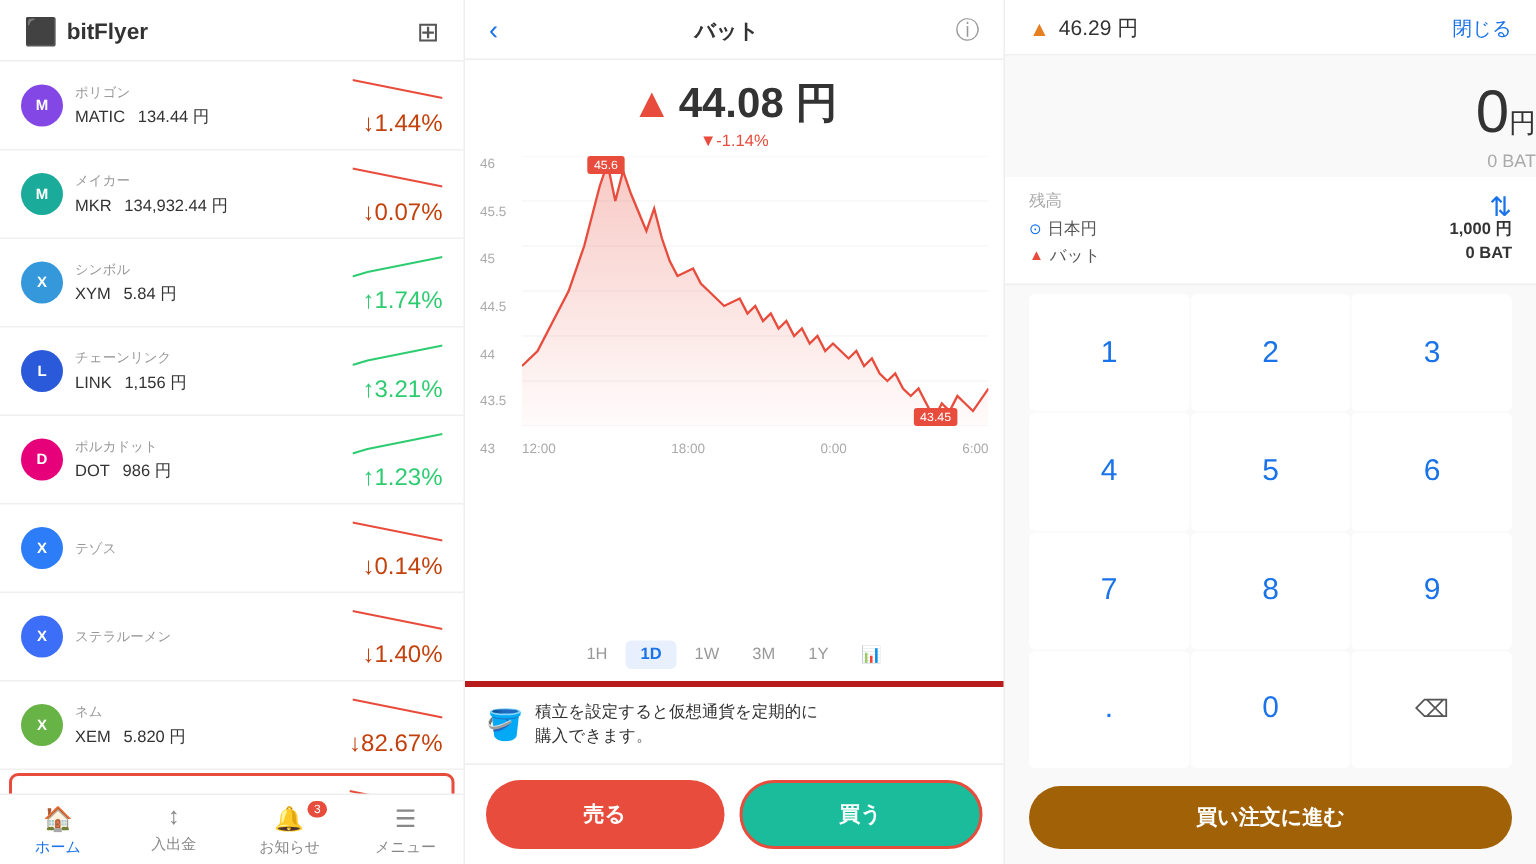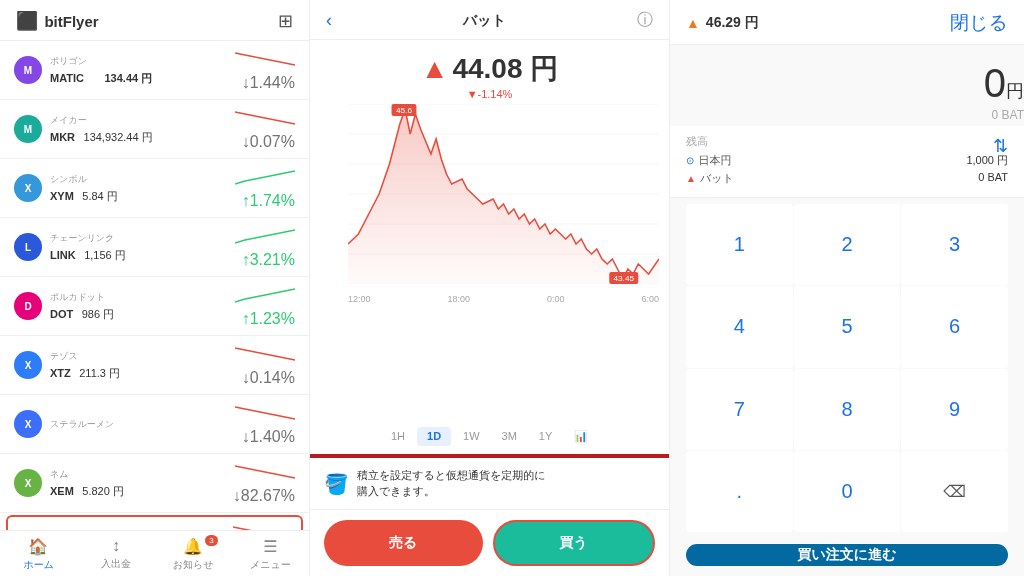--- a/index.html
+++ b/index.html
@@ -312,7 +312,7 @@
     }
     .alert-price {
       font-size: 14px;
-      font-weight: 700;
+      font-weight: 400;
       color: #333;
     }
     .close-btn {

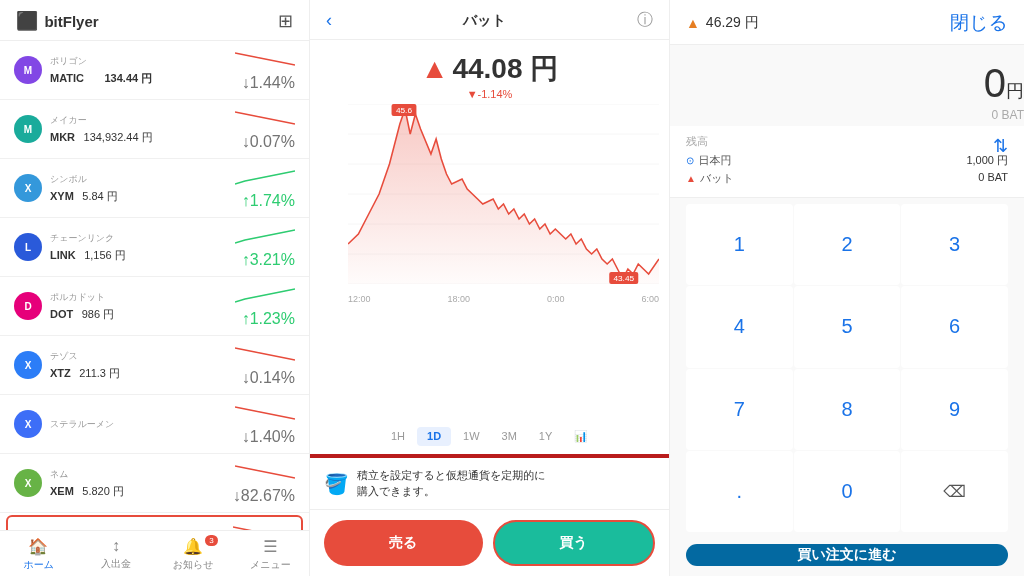--- a/index.html
+++ b/index.html
@@ -317,7 +317,7 @@
     }
     .close-btn {
       color: #1a73e8;
-      font-size: 19px;
+      font-size: 13px;
       cursor: pointer;
     }
     .amount-display {

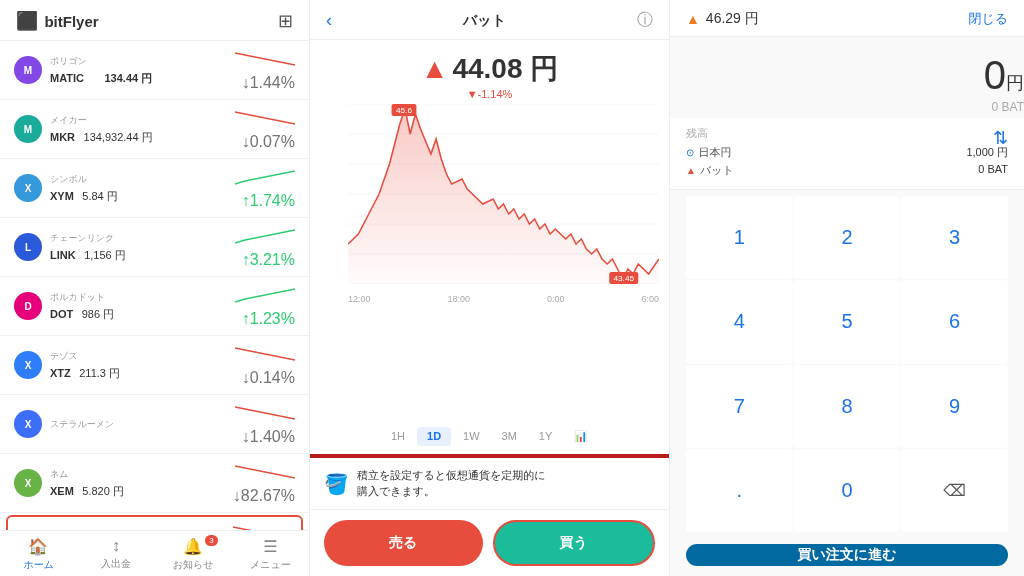--- a/index.html
+++ b/index.html
@@ -84,7 +84,7 @@
     }
     .coin-ticker {
       font-size: 11px;
-      font-weight: 700;
+      font-weight: 400;
       color: #333;
     }
     .coin-price {

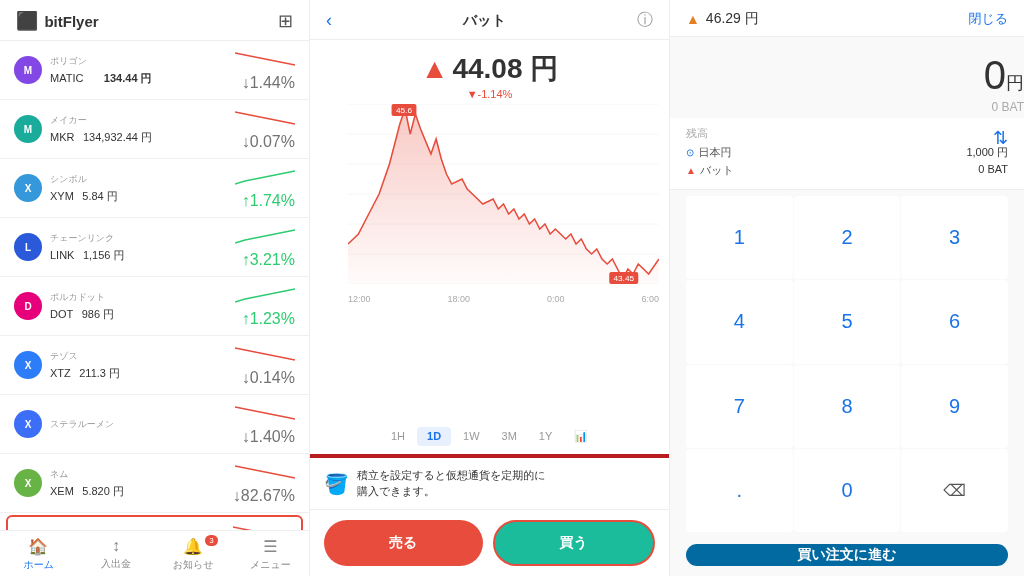--- a/index.html
+++ b/index.html
@@ -427,7 +427,7 @@
       <div class="coin-name-jp">ポリゴン</div>
       <div>
         <span class="coin-ticker">MATIC</span>
-        <span class="coin-price" style="margin-left:16px;font-weight:bold;">134.44 円</span>
+        <span class="coin-price" style="margin-left:4px;">134.44 円</span>
       </div>
     </div>
     <div class="coin-change">

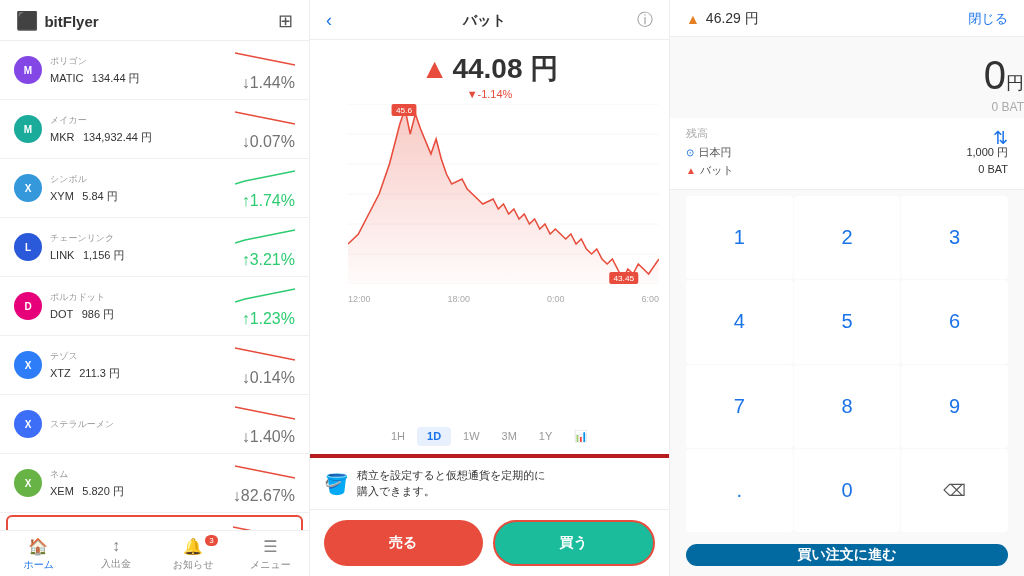--- a/index.html
+++ b/index.html
@@ -101,7 +101,7 @@
       width: 60px;
       height: 24px;
     }
-    .change-down { color: #737373; }
+    .change-down { color: #c2410c; }
     .change-up { color: #2ecc71; }
 
     .left-footer {

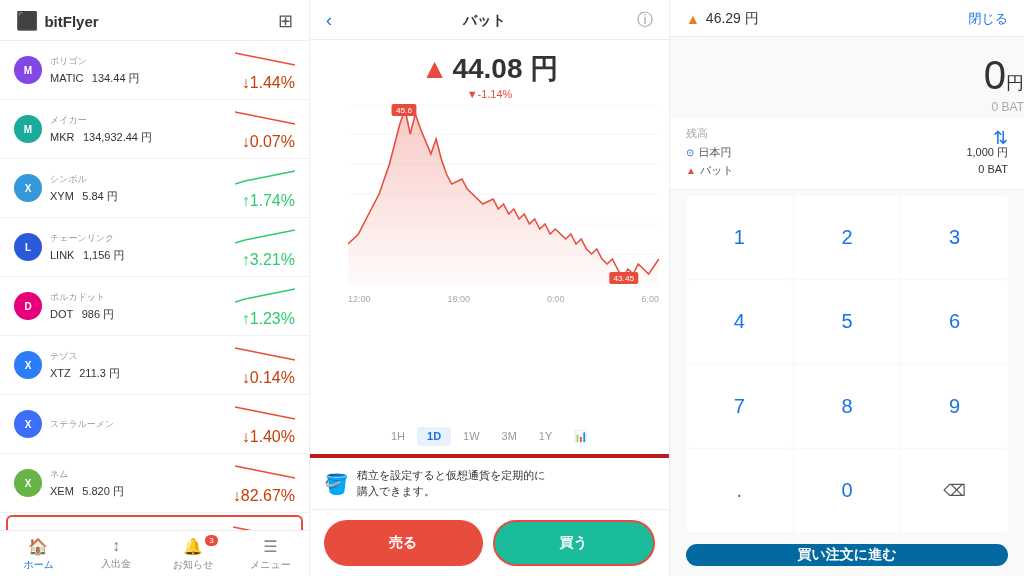--- a/index.html
+++ b/index.html
@@ -597,6 +597,15 @@
   </div>
   <div class="chart-area">
     <div class="chart-container">
+      <div class="y-labels" id="y-labels">
+          <span>46</span>
+          <span>45.5</span>
+          <span>45</span>
+          <span>44.5</span>
+          <span>44</span>
+          <span>43.5</span>
+          <span>43</span>
+        </div>
       <div class="chart-svg-wrapper">
         <svg width="100%" height="100%" viewBox="0 0 300 180" preserveAspectRatio="none">
           <defs>

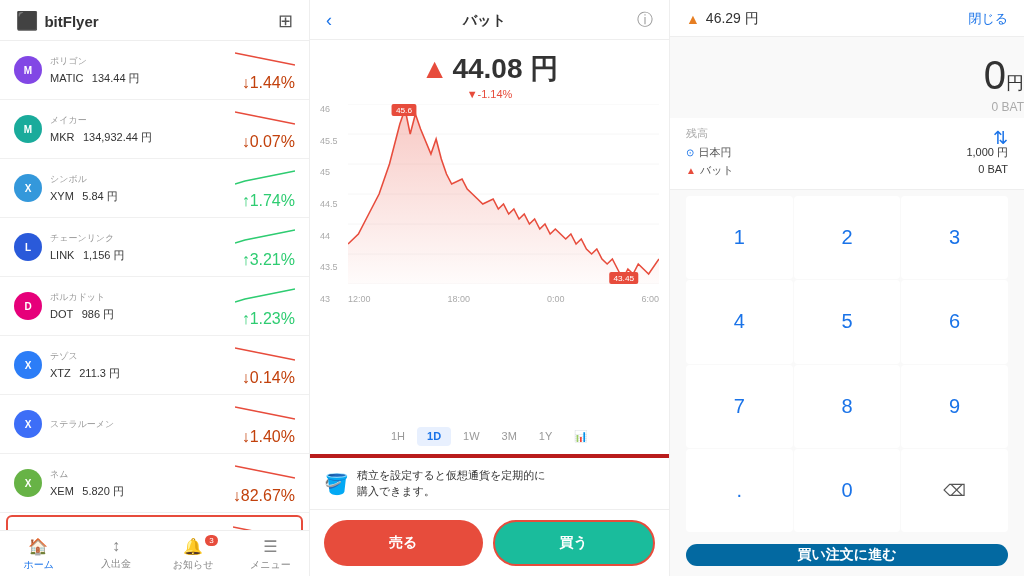--- a/index.html
+++ b/index.html
@@ -369,7 +369,7 @@
     }
     .balance-val {
       color: #333;
-      font-weight: 400;
+      font-weight: 700;
     }
     .numpad {
       display: grid;

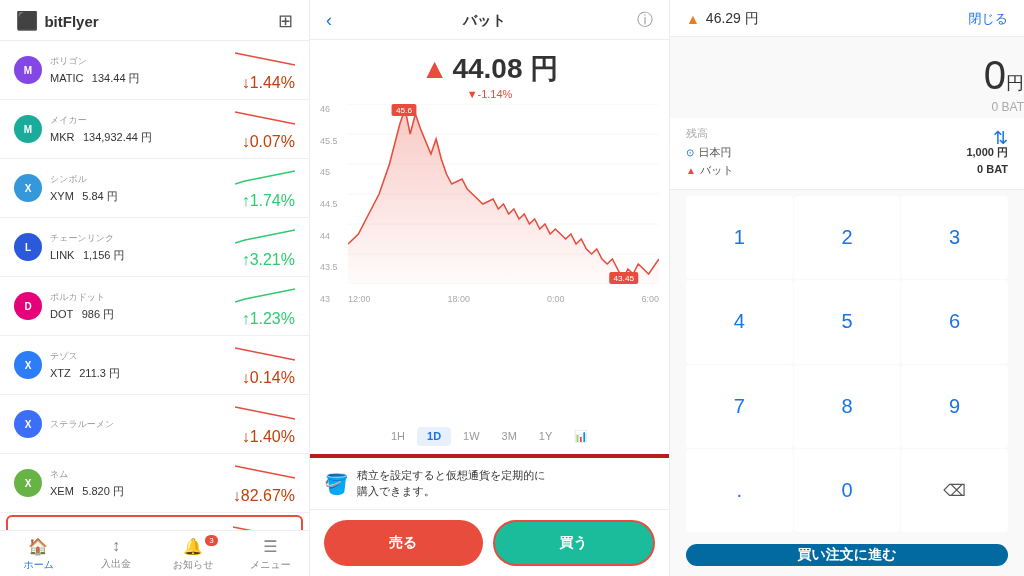--- a/index.html
+++ b/index.html
@@ -505,10 +505,6 @@
     <div class="coin-icon" style="background:#2c7df7">X</div>
     <div class="coin-info">
       <div class="coin-name-jp">テゾス</div>
-      <div>
-        <span class="coin-ticker">XTZ</span>
-        <span class="coin-price" style="margin-left:4px;">211.3 円</span>
-      </div>
     </div>
     <div class="coin-change">
       <svg class="mini-chart" viewBox="0 0 60 18">

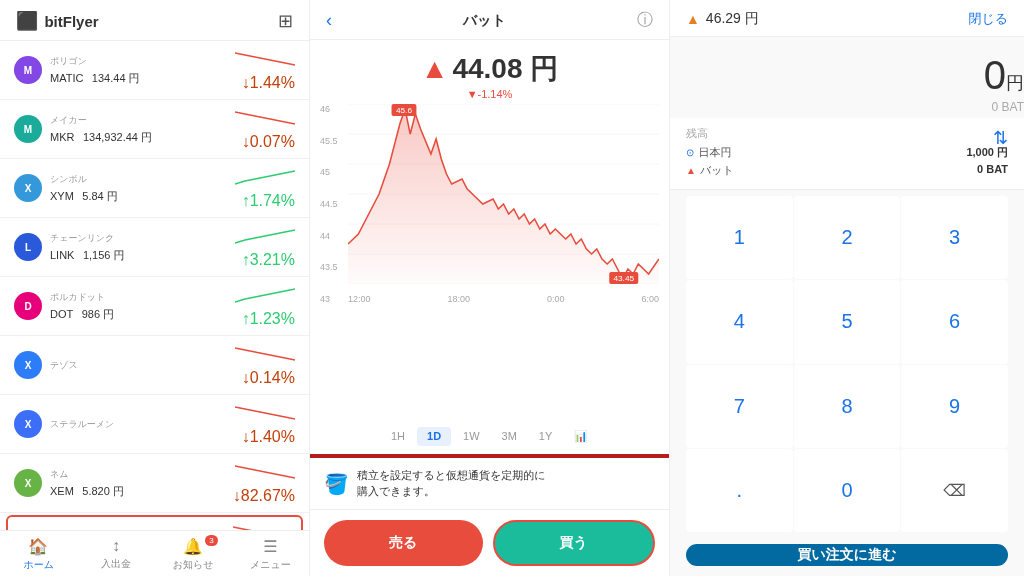--- a/index.html
+++ b/index.html
@@ -398,11 +398,11 @@
     }
     .order-btn {
       margin: 6px 16px 10px;
-      background: #0369a1;
+      background: #a16207;
       color: #fff;
       border: none;
       border-radius: 24px;
-      padding: 2px 0;
+      padding: 12px 0;
       font-size: 14px;
       font-weight: 600;
       cursor: pointer;

